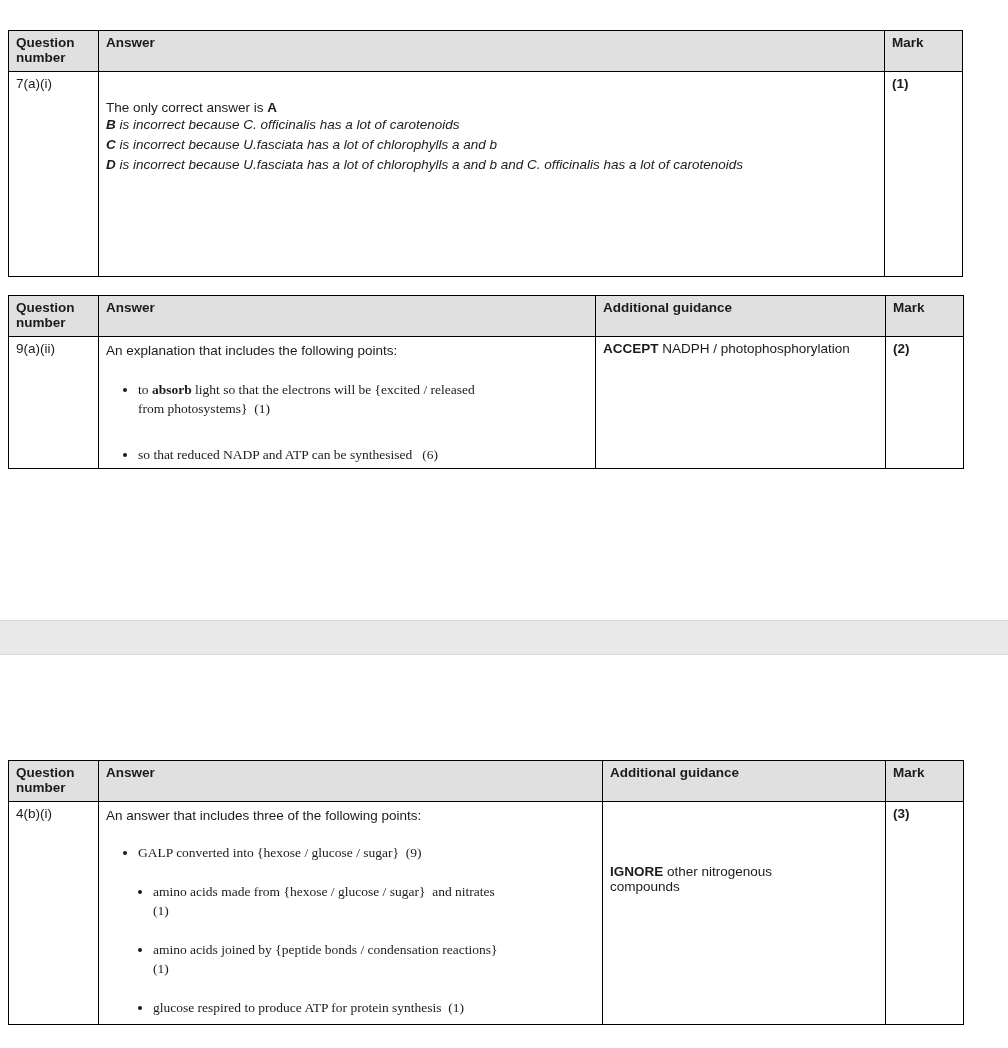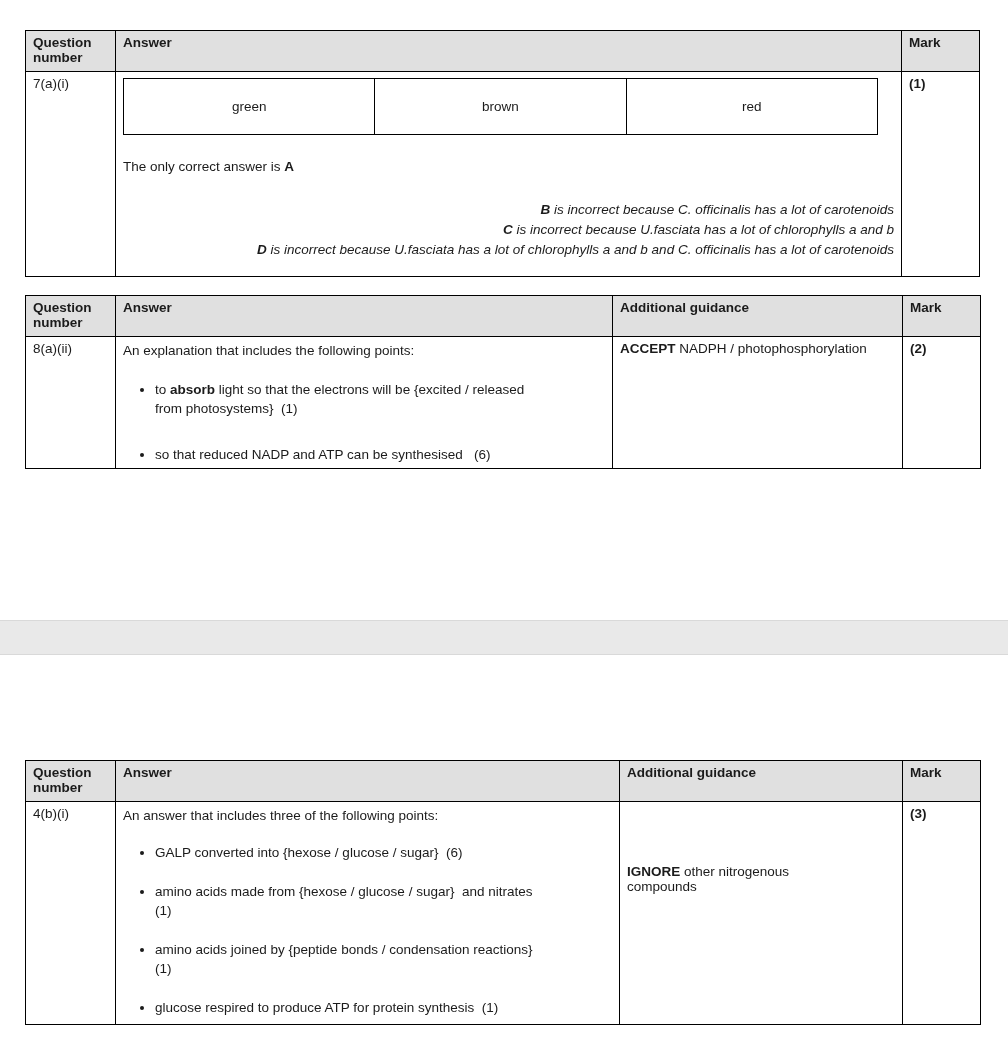--- a/index.html
+++ b/index.html
@@ -8,7 +8,7 @@
     font-size:13.5px; color:#1b1b1b; }
   body { position:relative; overflow:hidden; }
 
-  .tbl-wrap { position:absolute; left:25px; width:756px; }
+  .tbl-wrap { position:absolute; left:8px; width:756px; }
 
   table.ms { border-collapse:collapse; width:955px; table-layout:fixed; }
   table.ms th, table.ms td { border:1px solid #000; vertical-align:top;

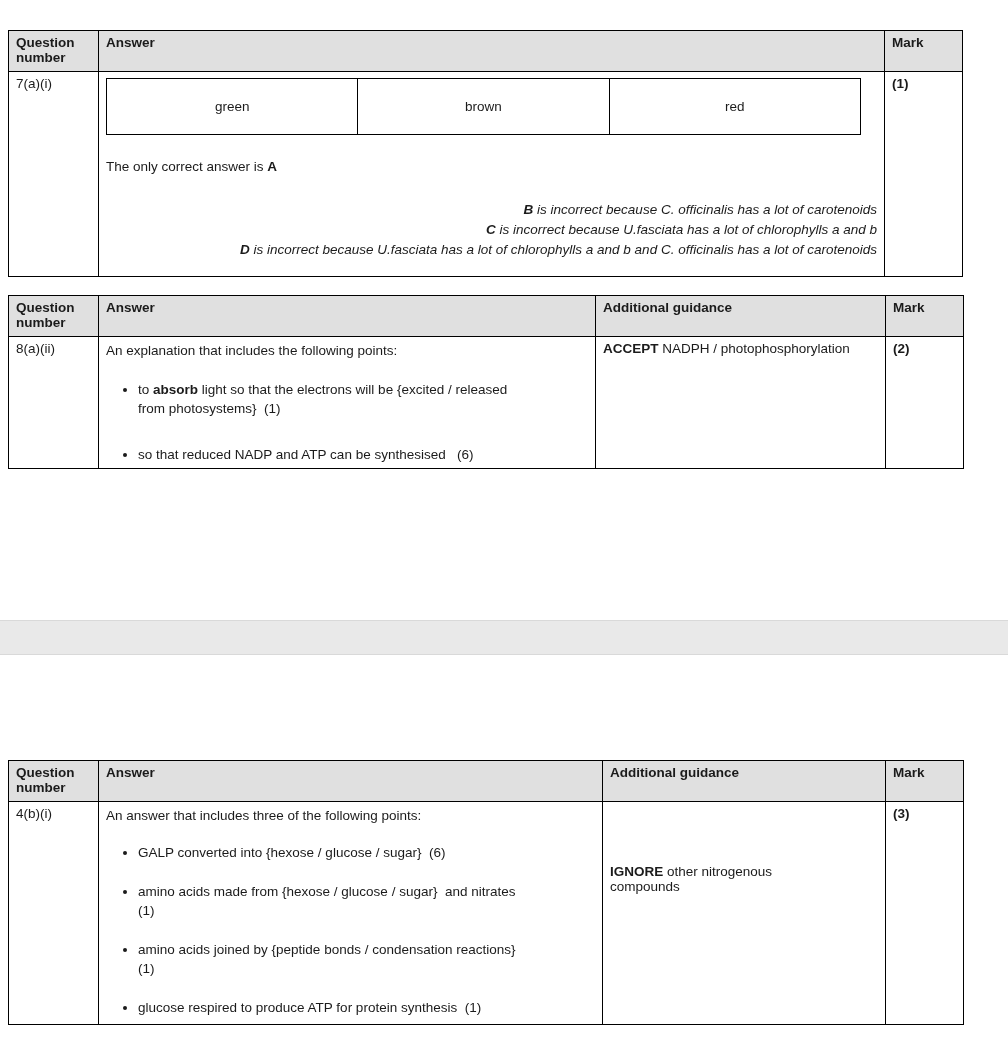--- a/index.html
+++ b/index.html
@@ -60,15 +60,6 @@
     <tr>
       <td class="qcell">7(a)(i)</td>
       <td class="acell" style="height:205px">
-        <table class="options">
-          <tbody>
-                <tr>
-            <td>green</td>
-            <td>brown</td>
-            <td>red</td>
-          </tr>
-        </tbody>
-            </table>
         <p class="correct">
           <span>The only correct answer is </span><b>A</b>
         </p>

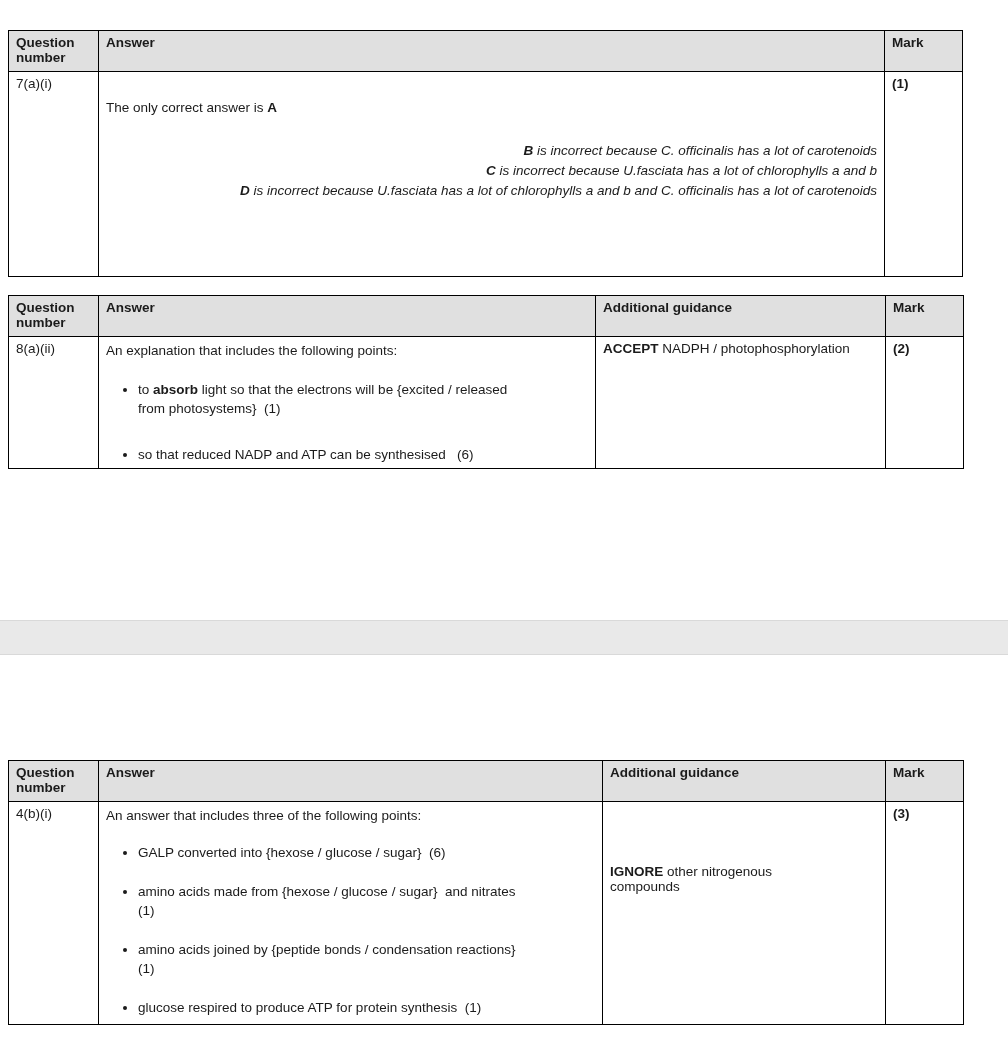--- a/index.html
+++ b/index.html
@@ -22,7 +22,7 @@
   table.options { border-collapse:collapse; width:755px; margin-top:2px; table-layout:fixed; }
   table.options td { border:1px solid #000; height:56px; text-align:center; vertical-align:middle; }
   p.correct { margin-top:24px; }
-  .incorrect { margin-top:26px; font-style:italic; line-height:20px;text-align:right; }
+  .incorrect { font-style:italic; line-height:20px; }
   .incorrect b { font-style:italic; }
 
   

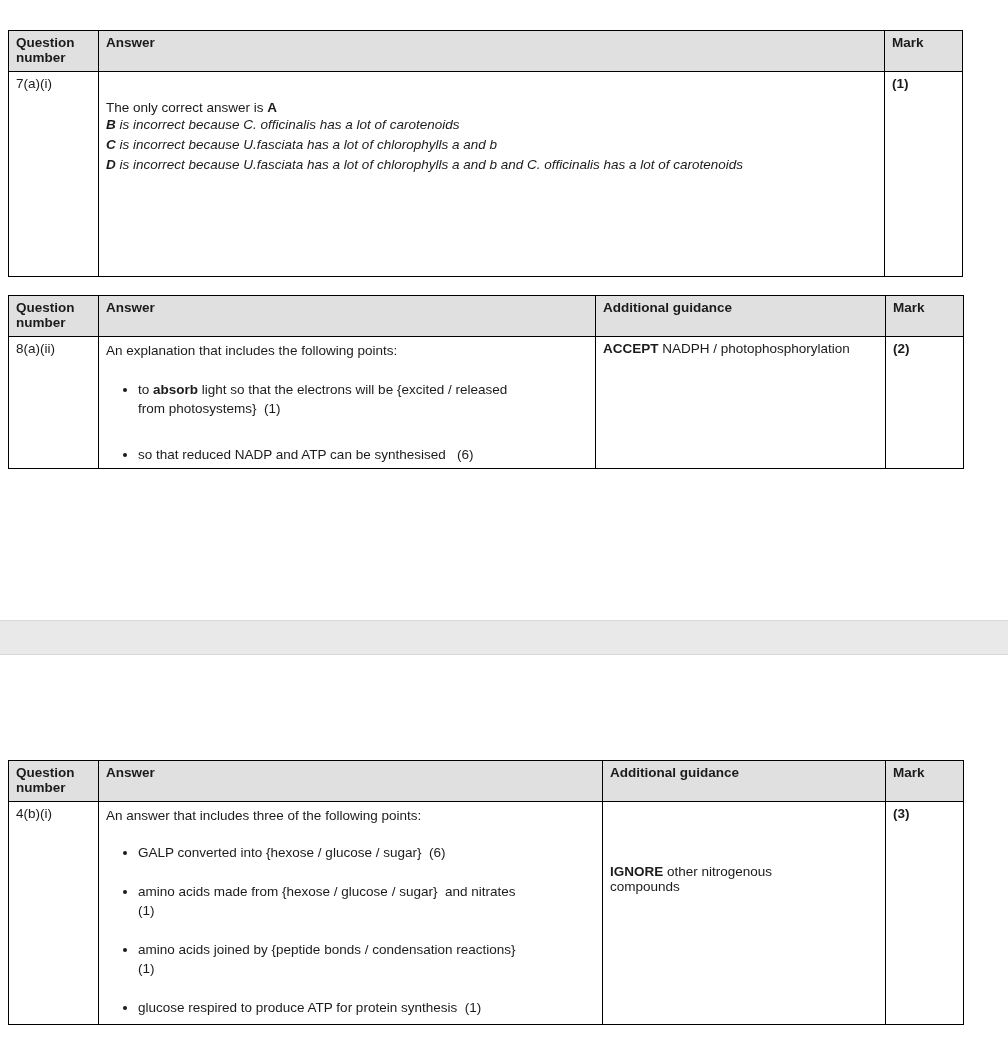--- a/index.html
+++ b/index.html
@@ -91,7 +91,7 @@
       <th>Mark</th>
     </tr>
     <tr>
-      <td class="qcell">8(a)(ii)</td>
+      <td class="qcell">9(a)(ii)</td>
       <td class="acell" style="height:123px">
         <p class="intro">An explanation that includes the following points:</p>
         <ul>

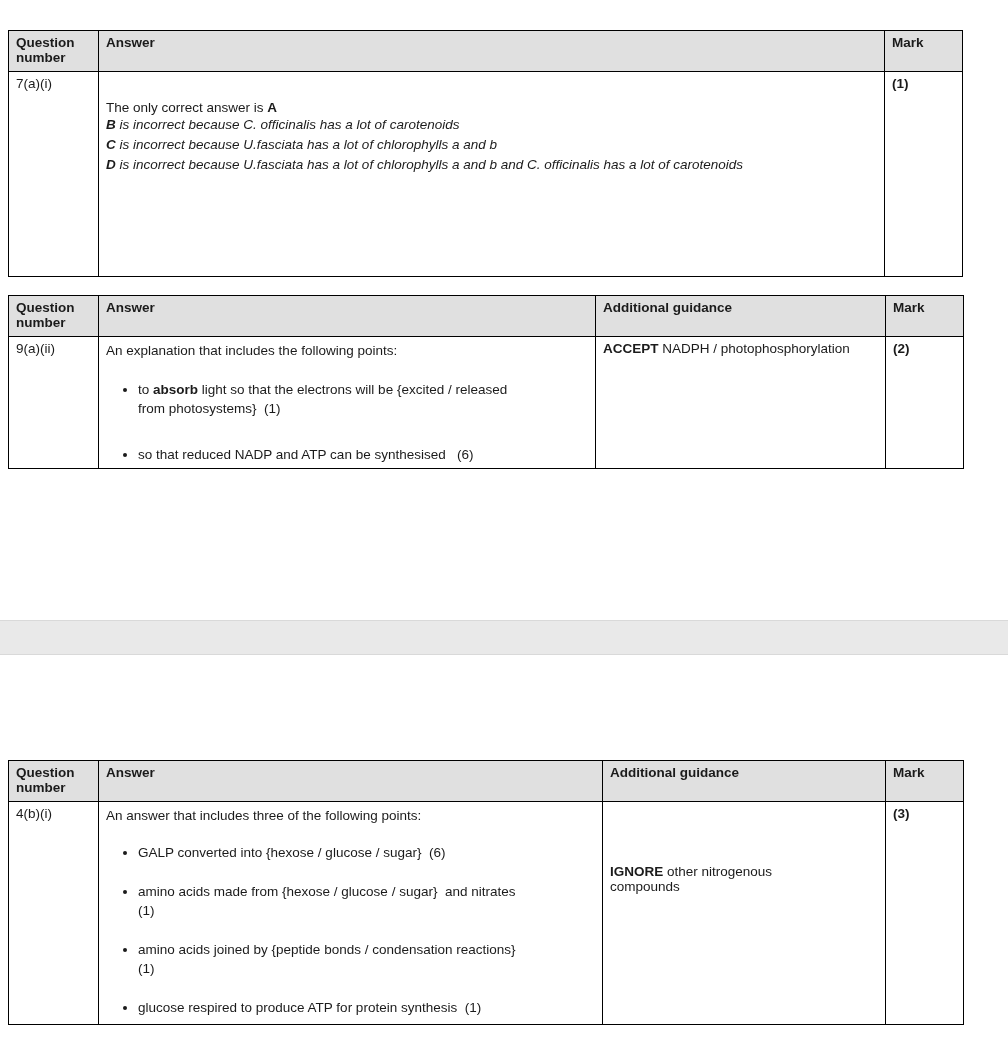--- a/index.html
+++ b/index.html
@@ -27,7 +27,7 @@
 
   
   td.acell p.intro { padding-top:2px; }
-  td.acell ul { margin-top:20px; padding-left:32px; list-style:disc outside; }
+  td.acell ul { margin-top:20px; padding-left:32px; list-style:disc outside;font-family:Liberation Serif, serif; }
   td.acell li { line-height:19px; }
   .t3 td.acell li + li { margin-top:20px; }
   .t2 td.acell ul { margin-top:22px; }

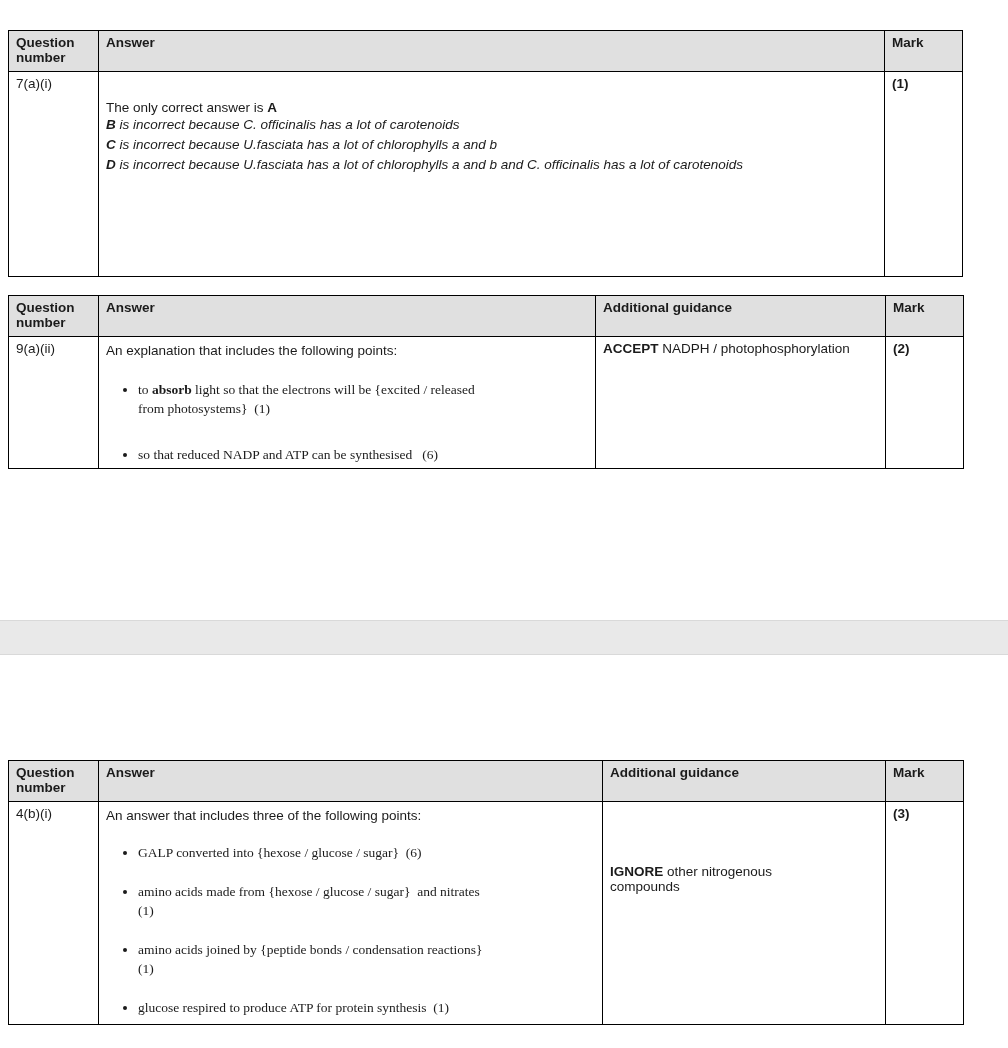--- a/index.html
+++ b/index.html
@@ -131,7 +131,7 @@
       <td class="acell" style="height:223px">
         <p class="intro">An answer that includes three of the following points:</p>
         <ul>
-          <li><span class="pw">GALP converted into {hexose / glucose / sugar}  (6)</span></li>
+          <li><span class="pw">GALP converted into {hexose / glucose / sugar}  (9)</span></li>
           <li><span class="pw">amino acids made from {hexose / glucose / sugar}  and nitrates
 (1)</span></li>
           <li><span class="pw">amino acids joined by {peptide bonds / condensation reactions}

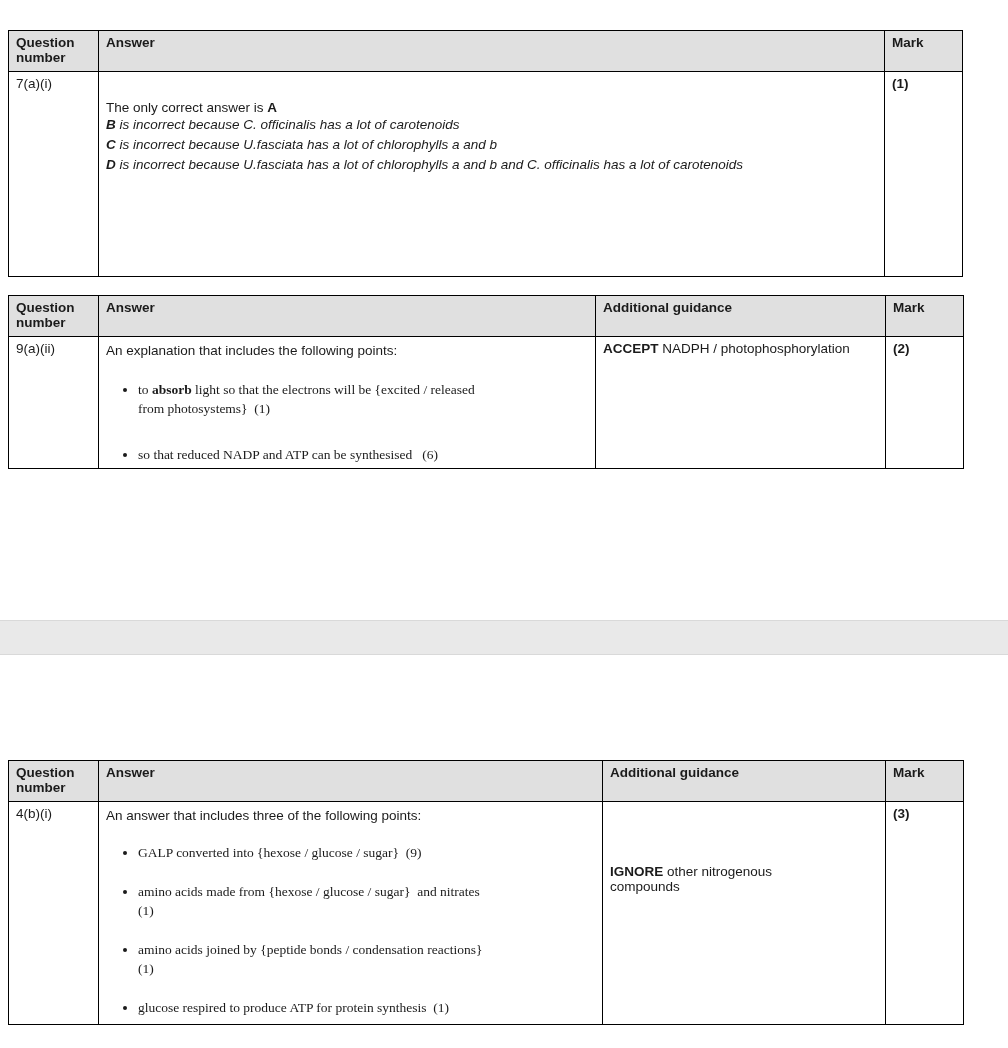--- a/index.html
+++ b/index.html
@@ -29,7 +29,7 @@
   td.acell p.intro { padding-top:2px; }
   td.acell ul { margin-top:20px; padding-left:32px; list-style:disc outside;font-family:Liberation Serif, serif; }
   td.acell li { line-height:19px; }
-  .t3 td.acell li + li { margin-top:20px; }
+  .t3 td.acell li + li { margin-top:20px;margin-left:15px; }
   .t2 td.acell ul { margin-top:22px; }
   .t2 td.acell li + li { margin-top:27px; }
 

